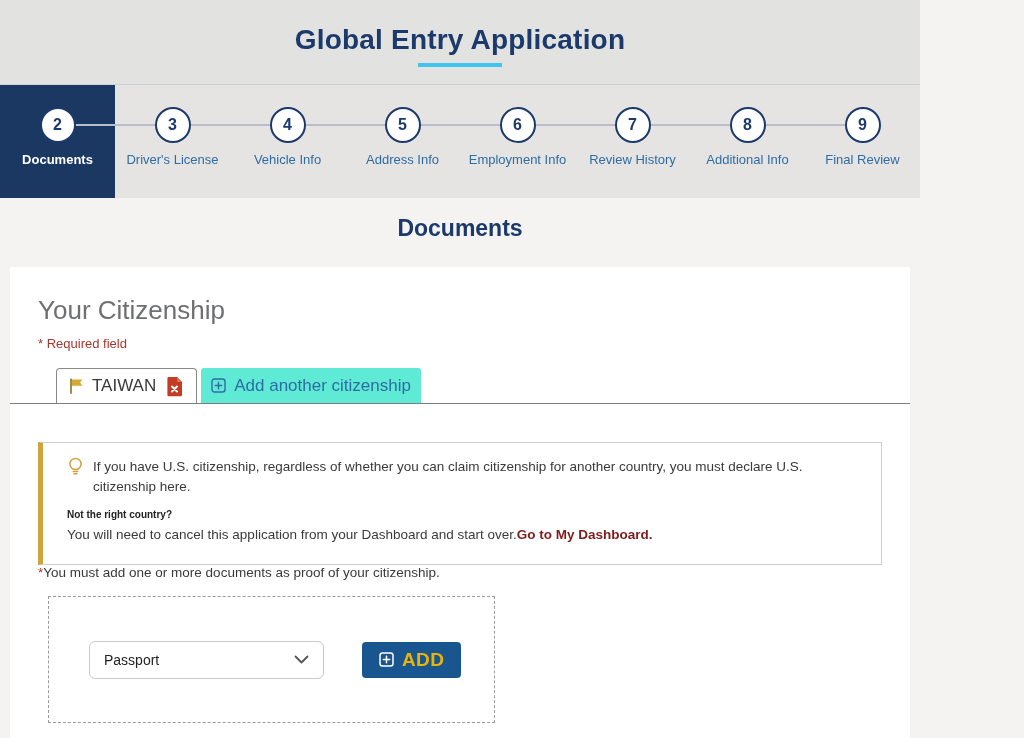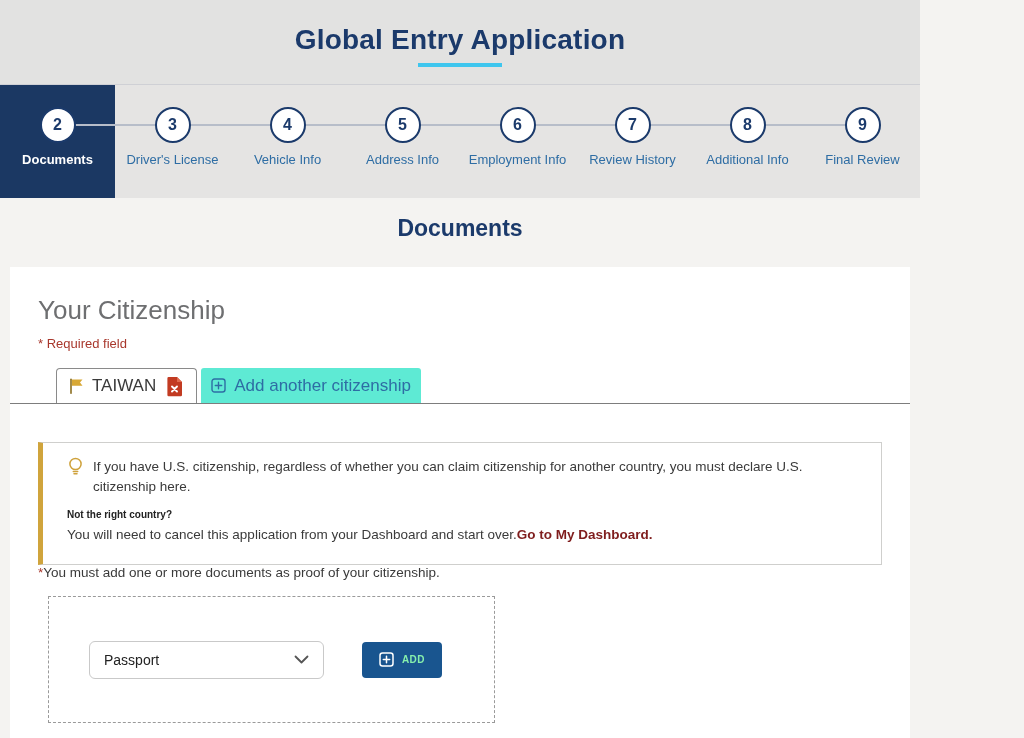--- a/index.html
+++ b/index.html
@@ -66,8 +66,8 @@
   .select { width:235px; height:38px; background:#fff; border:1px solid #c9c9c9; border-radius:6px;
             display:flex; align-items:center; justify-content:space-between; padding:0 14px;
             font-size:14px; color:#222; cursor:pointer; }
-  .add-btn { height:36px; background:#19558f; border:none; border-radius:4px; color:#86efac;
-             display:flex; align-items:center; gap:8px; padding:0 17px; font-size:10px;
+  .add-btn { height:36px; background:#19558f; border:none; border-radius:4px; color:#eab308;
+             display:flex; align-items:center; gap:8px; padding:0 17px; font-size:19px;
              font-weight:bold; letter-spacing:0.4px; cursor:pointer; font-family:inherit; }
 </style>
 </head>

